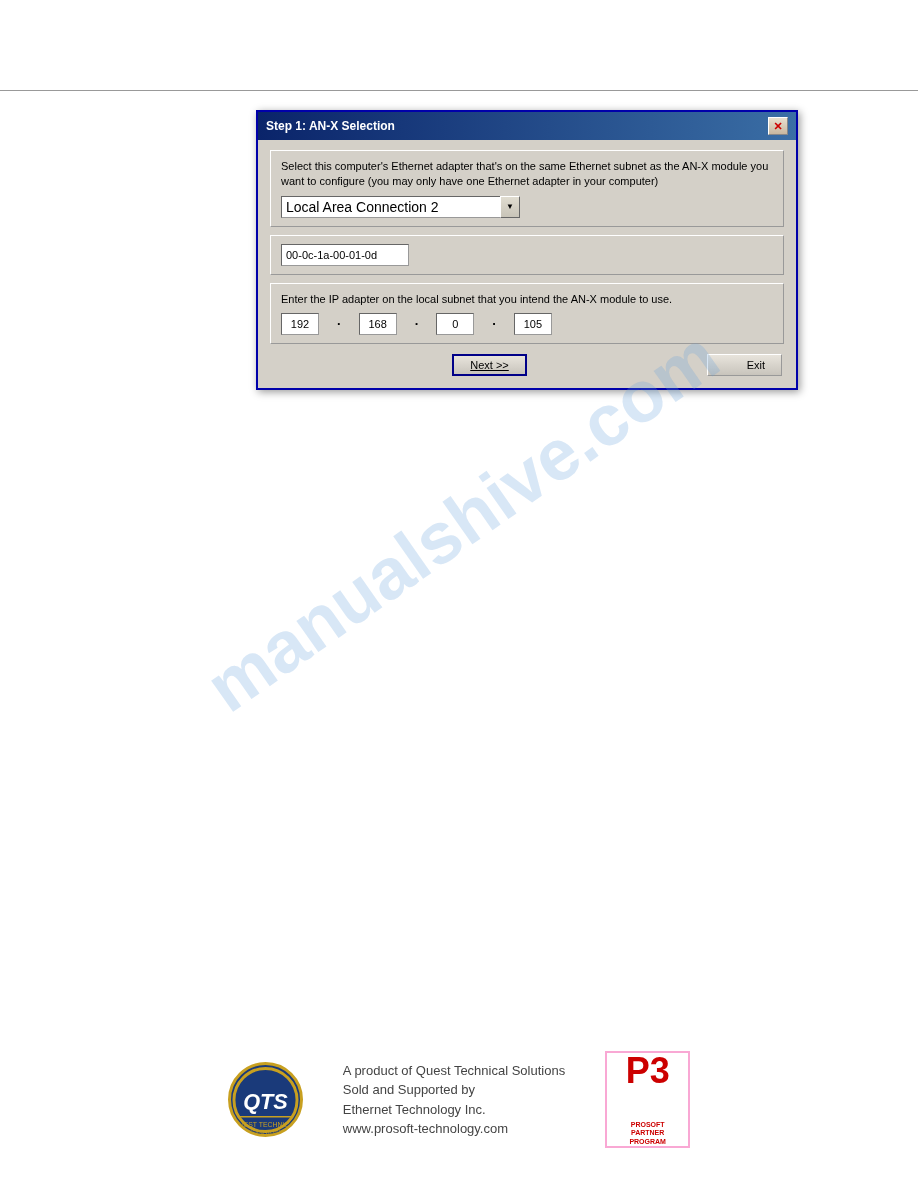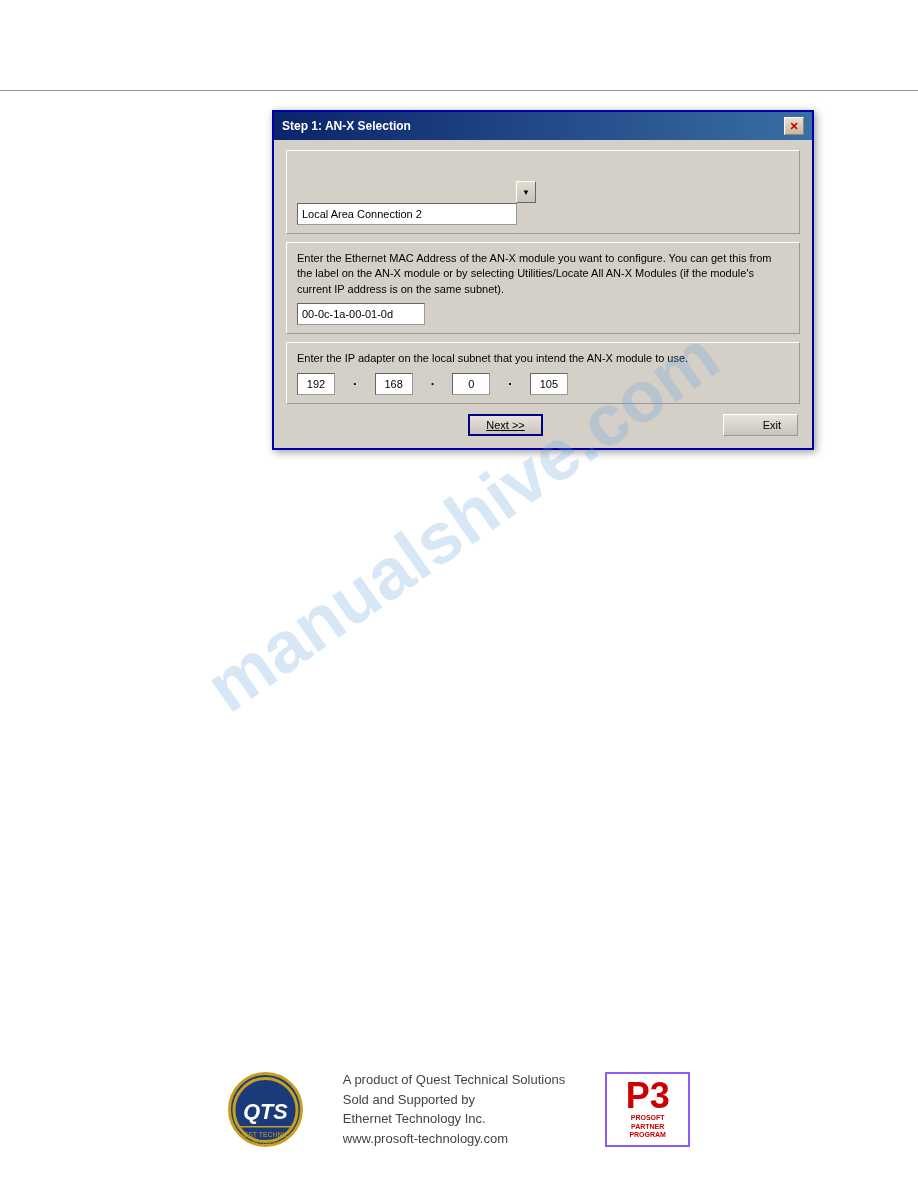--- a/index.html
+++ b/index.html
@@ -28,7 +28,7 @@
     .dialog {
       position: absolute;
       top: 110px;
-      left: 272px;
+      left: 256px;
       width: 542px;
       background: #d4d0c8;
       border: 2px solid #0000aa;

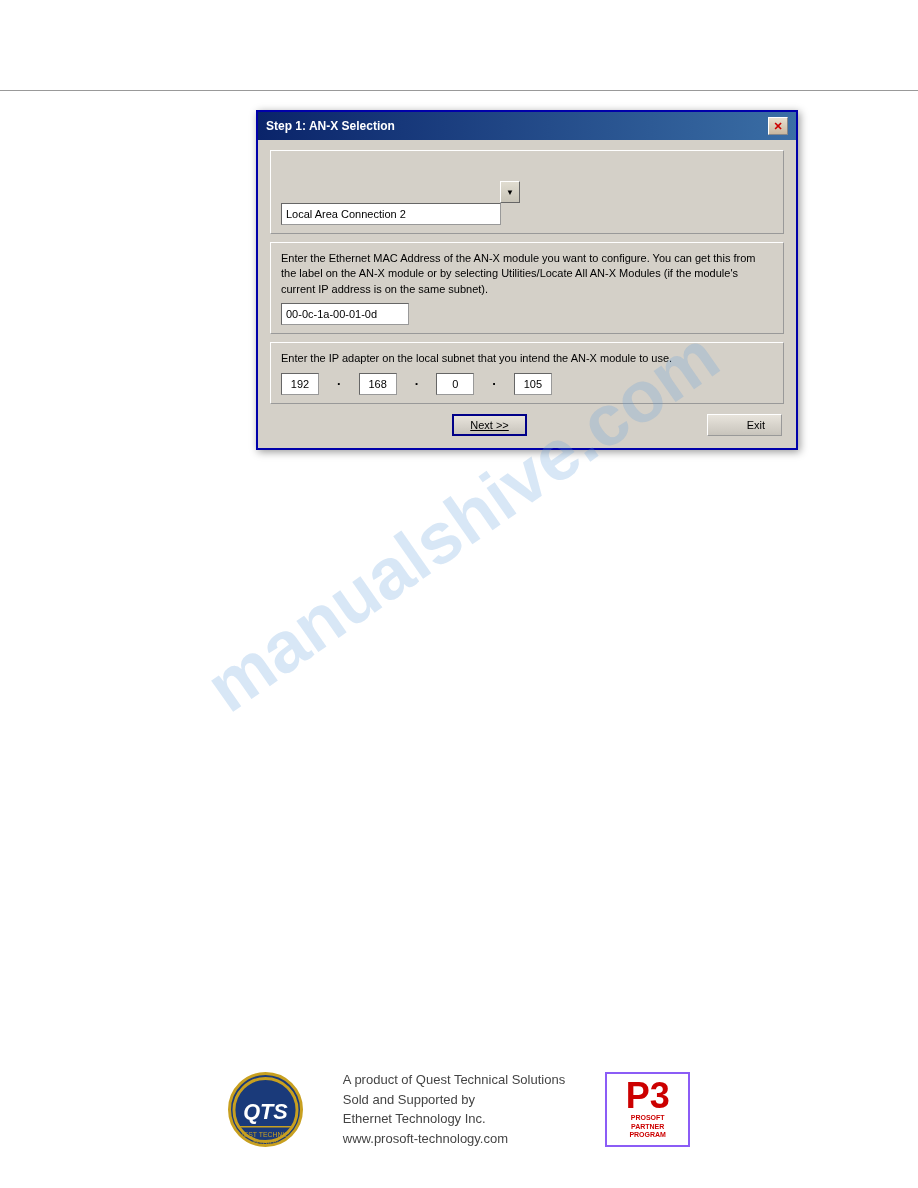--- a/index.html
+++ b/index.html
@@ -295,6 +295,7 @@
   <div class="dialog-body">
 
     <div class="section">
+      <div class="section-text">Select this computer's Ethernet adapter that's on the same Ethernet subnet as the AN-X module you want to configure (you may only have one Ethernet adapter in your computer)</div>
       <div class="dropdown-wrapper">
         <select class="dropdown"><option value="Local Area Connection 2">Local Area Connection 2</option><option value="Local Area Connection 1">Local Area Connection 1</option></select>
         <div class="dropdown-arrow">▼</div>

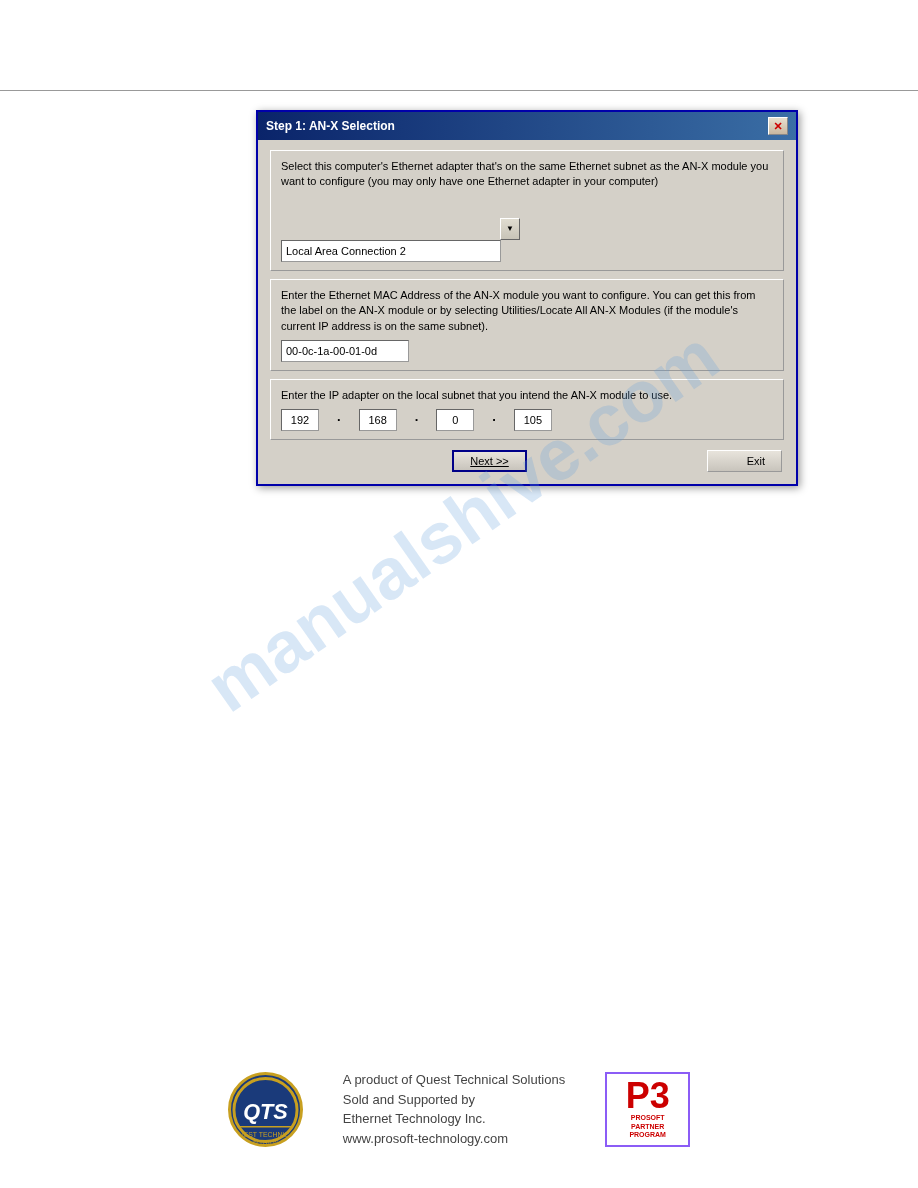--- a/index.html
+++ b/index.html
@@ -106,11 +106,10 @@
       border-top-color: #666;
       border-left-color: #666;
       padding: 2px 4px;
-      font-size: 11px;
+      font-size: 14px;
       width: 220px;
       height: 22px;
       appearance: none;
-      margin-top: 44px;
       -webkit-appearance: none;
     }
 

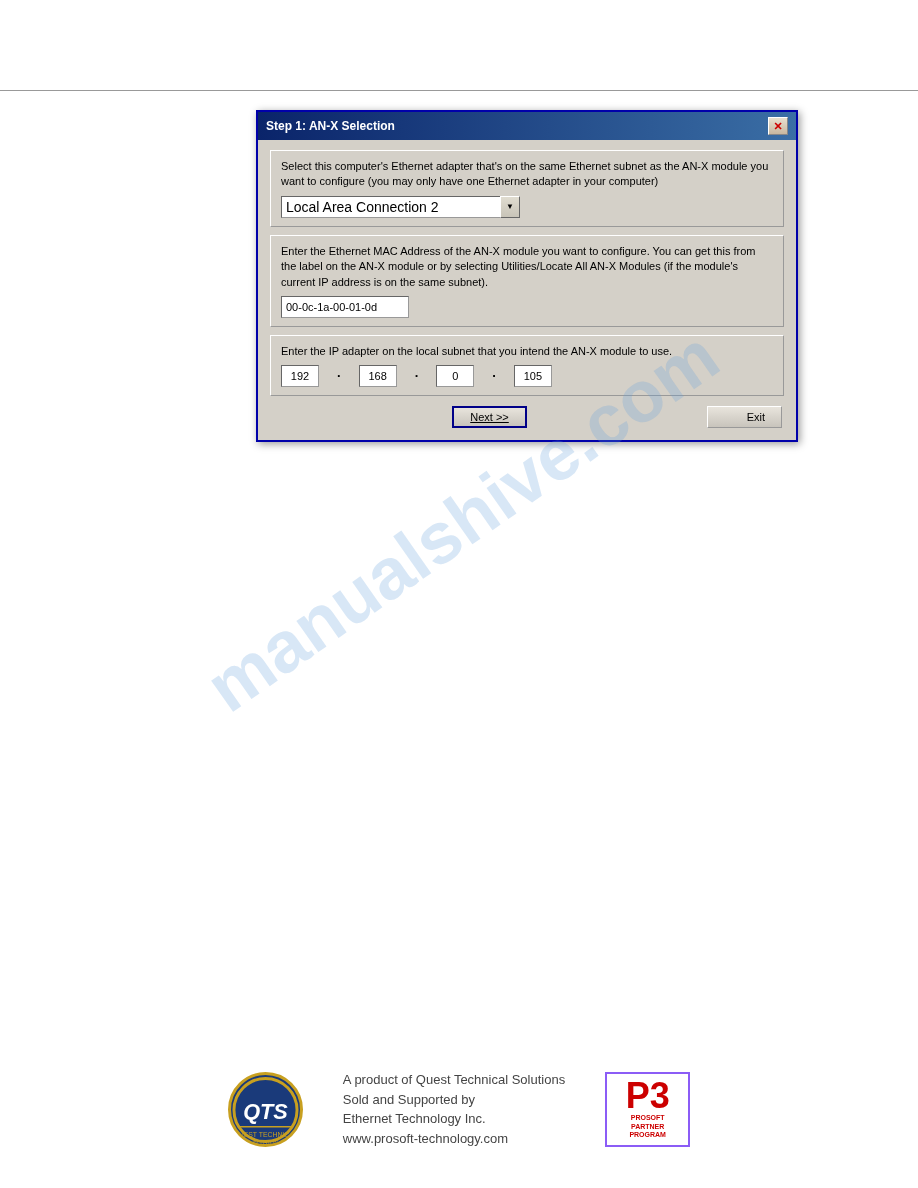--- a/index.html
+++ b/index.html
@@ -302,7 +302,6 @@
     </div>
 
     <div class="section">
-      <div class="section-text">Enter the Ethernet MAC Address of the AN-X module you want to configure. You can get this from the label on the AN-X module or by selecting Utilities/Locate All AN-X Modules (if the module's current IP address is on the same subnet).</div>
       <input class="text-input" type="text" value="00-0c-1a-00-01-0d" style="">
     </div>
 

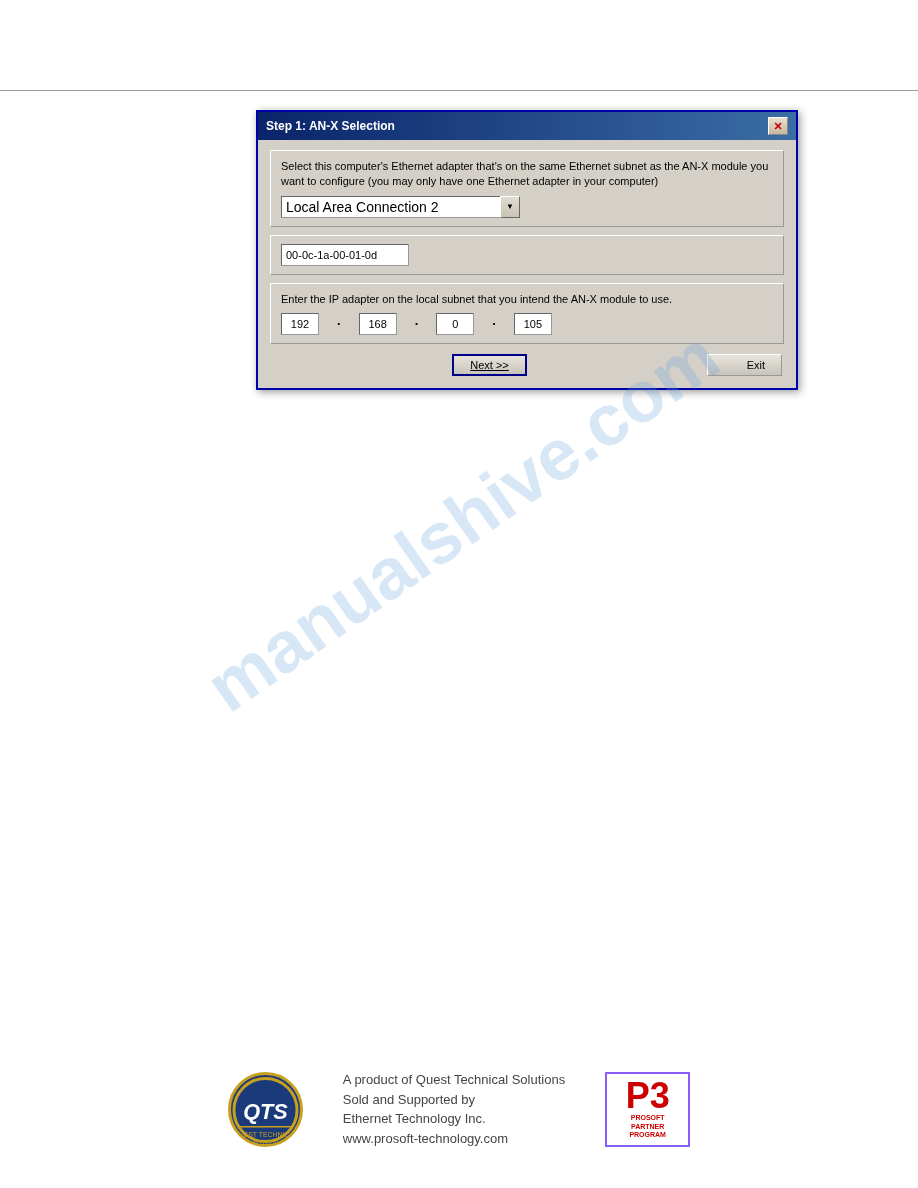--- a/index.html
+++ b/index.html
@@ -255,11 +255,11 @@
     
     .p3-logo {
       width: 85px;
-      height: 75px;
-      border: 2px solid #8b5cf6;
-      display: flex;
-      align-items: center;
-      justify-content: center;
+      height: 97px;
+      border: 2px solid #f9a8d4;
+      display: flex;
+      align-items: center;
+      justify-content: space-between;
       flex-direction: column;
       background: white;
     }

